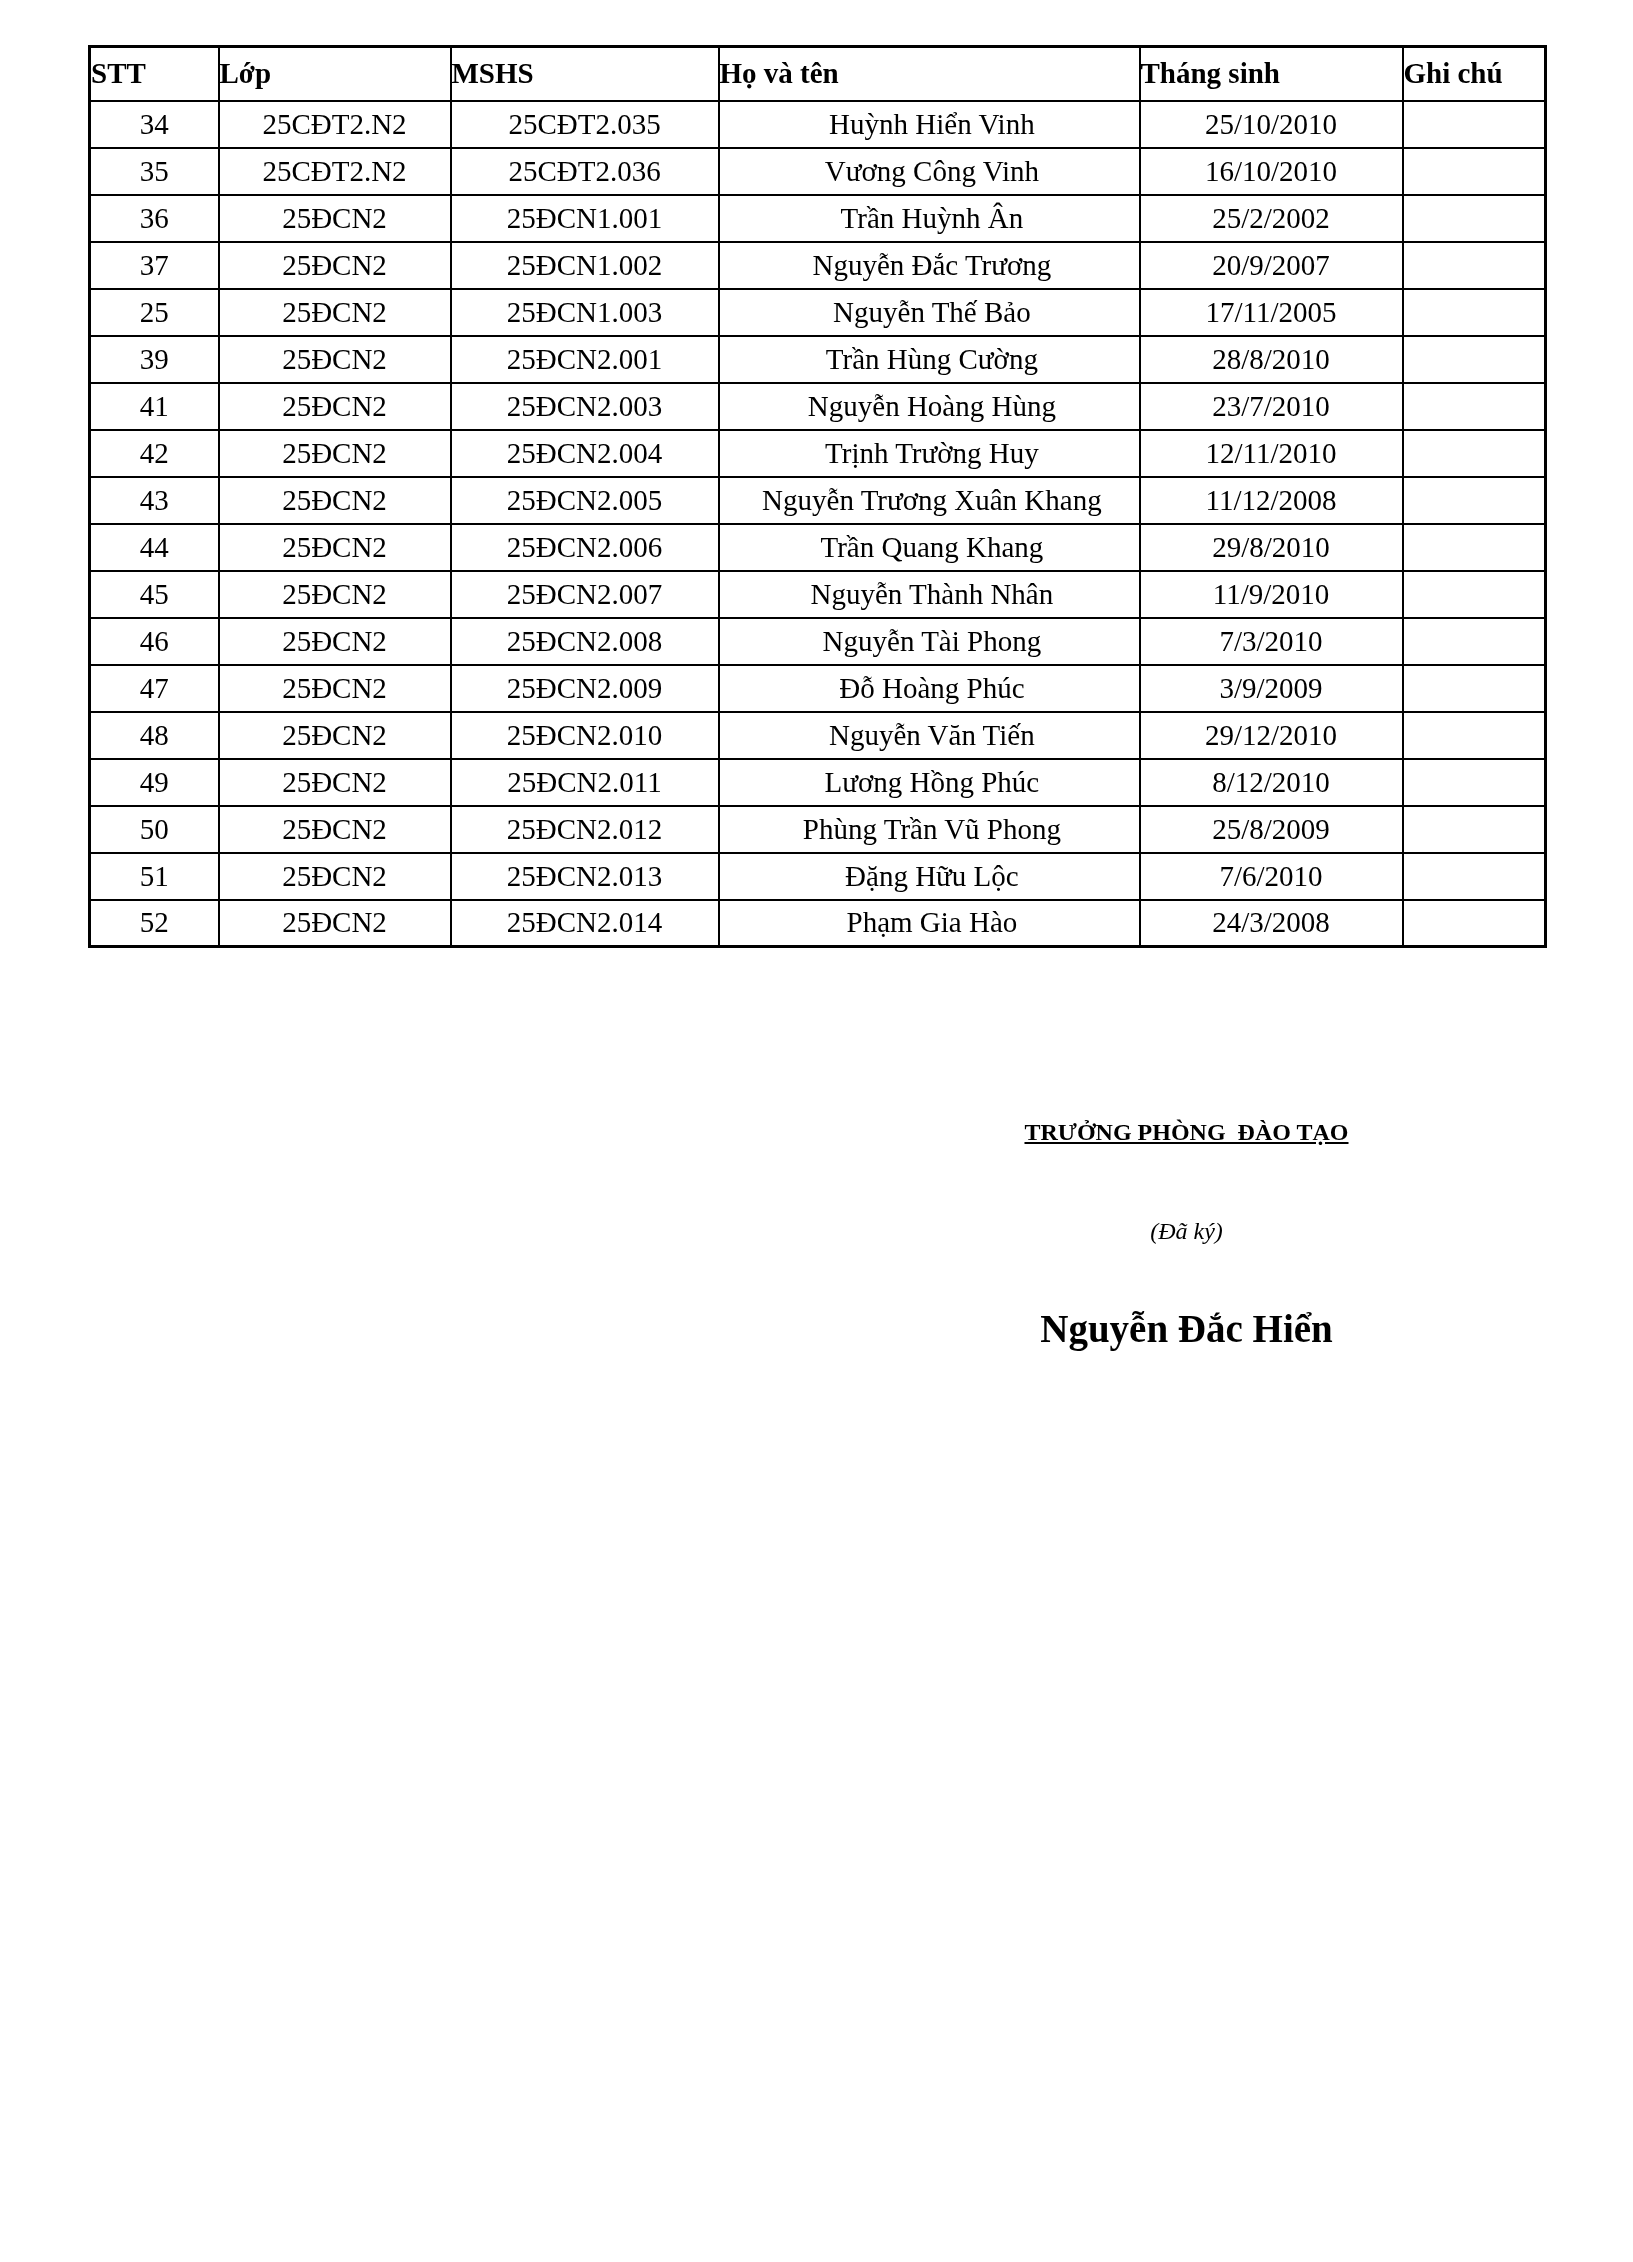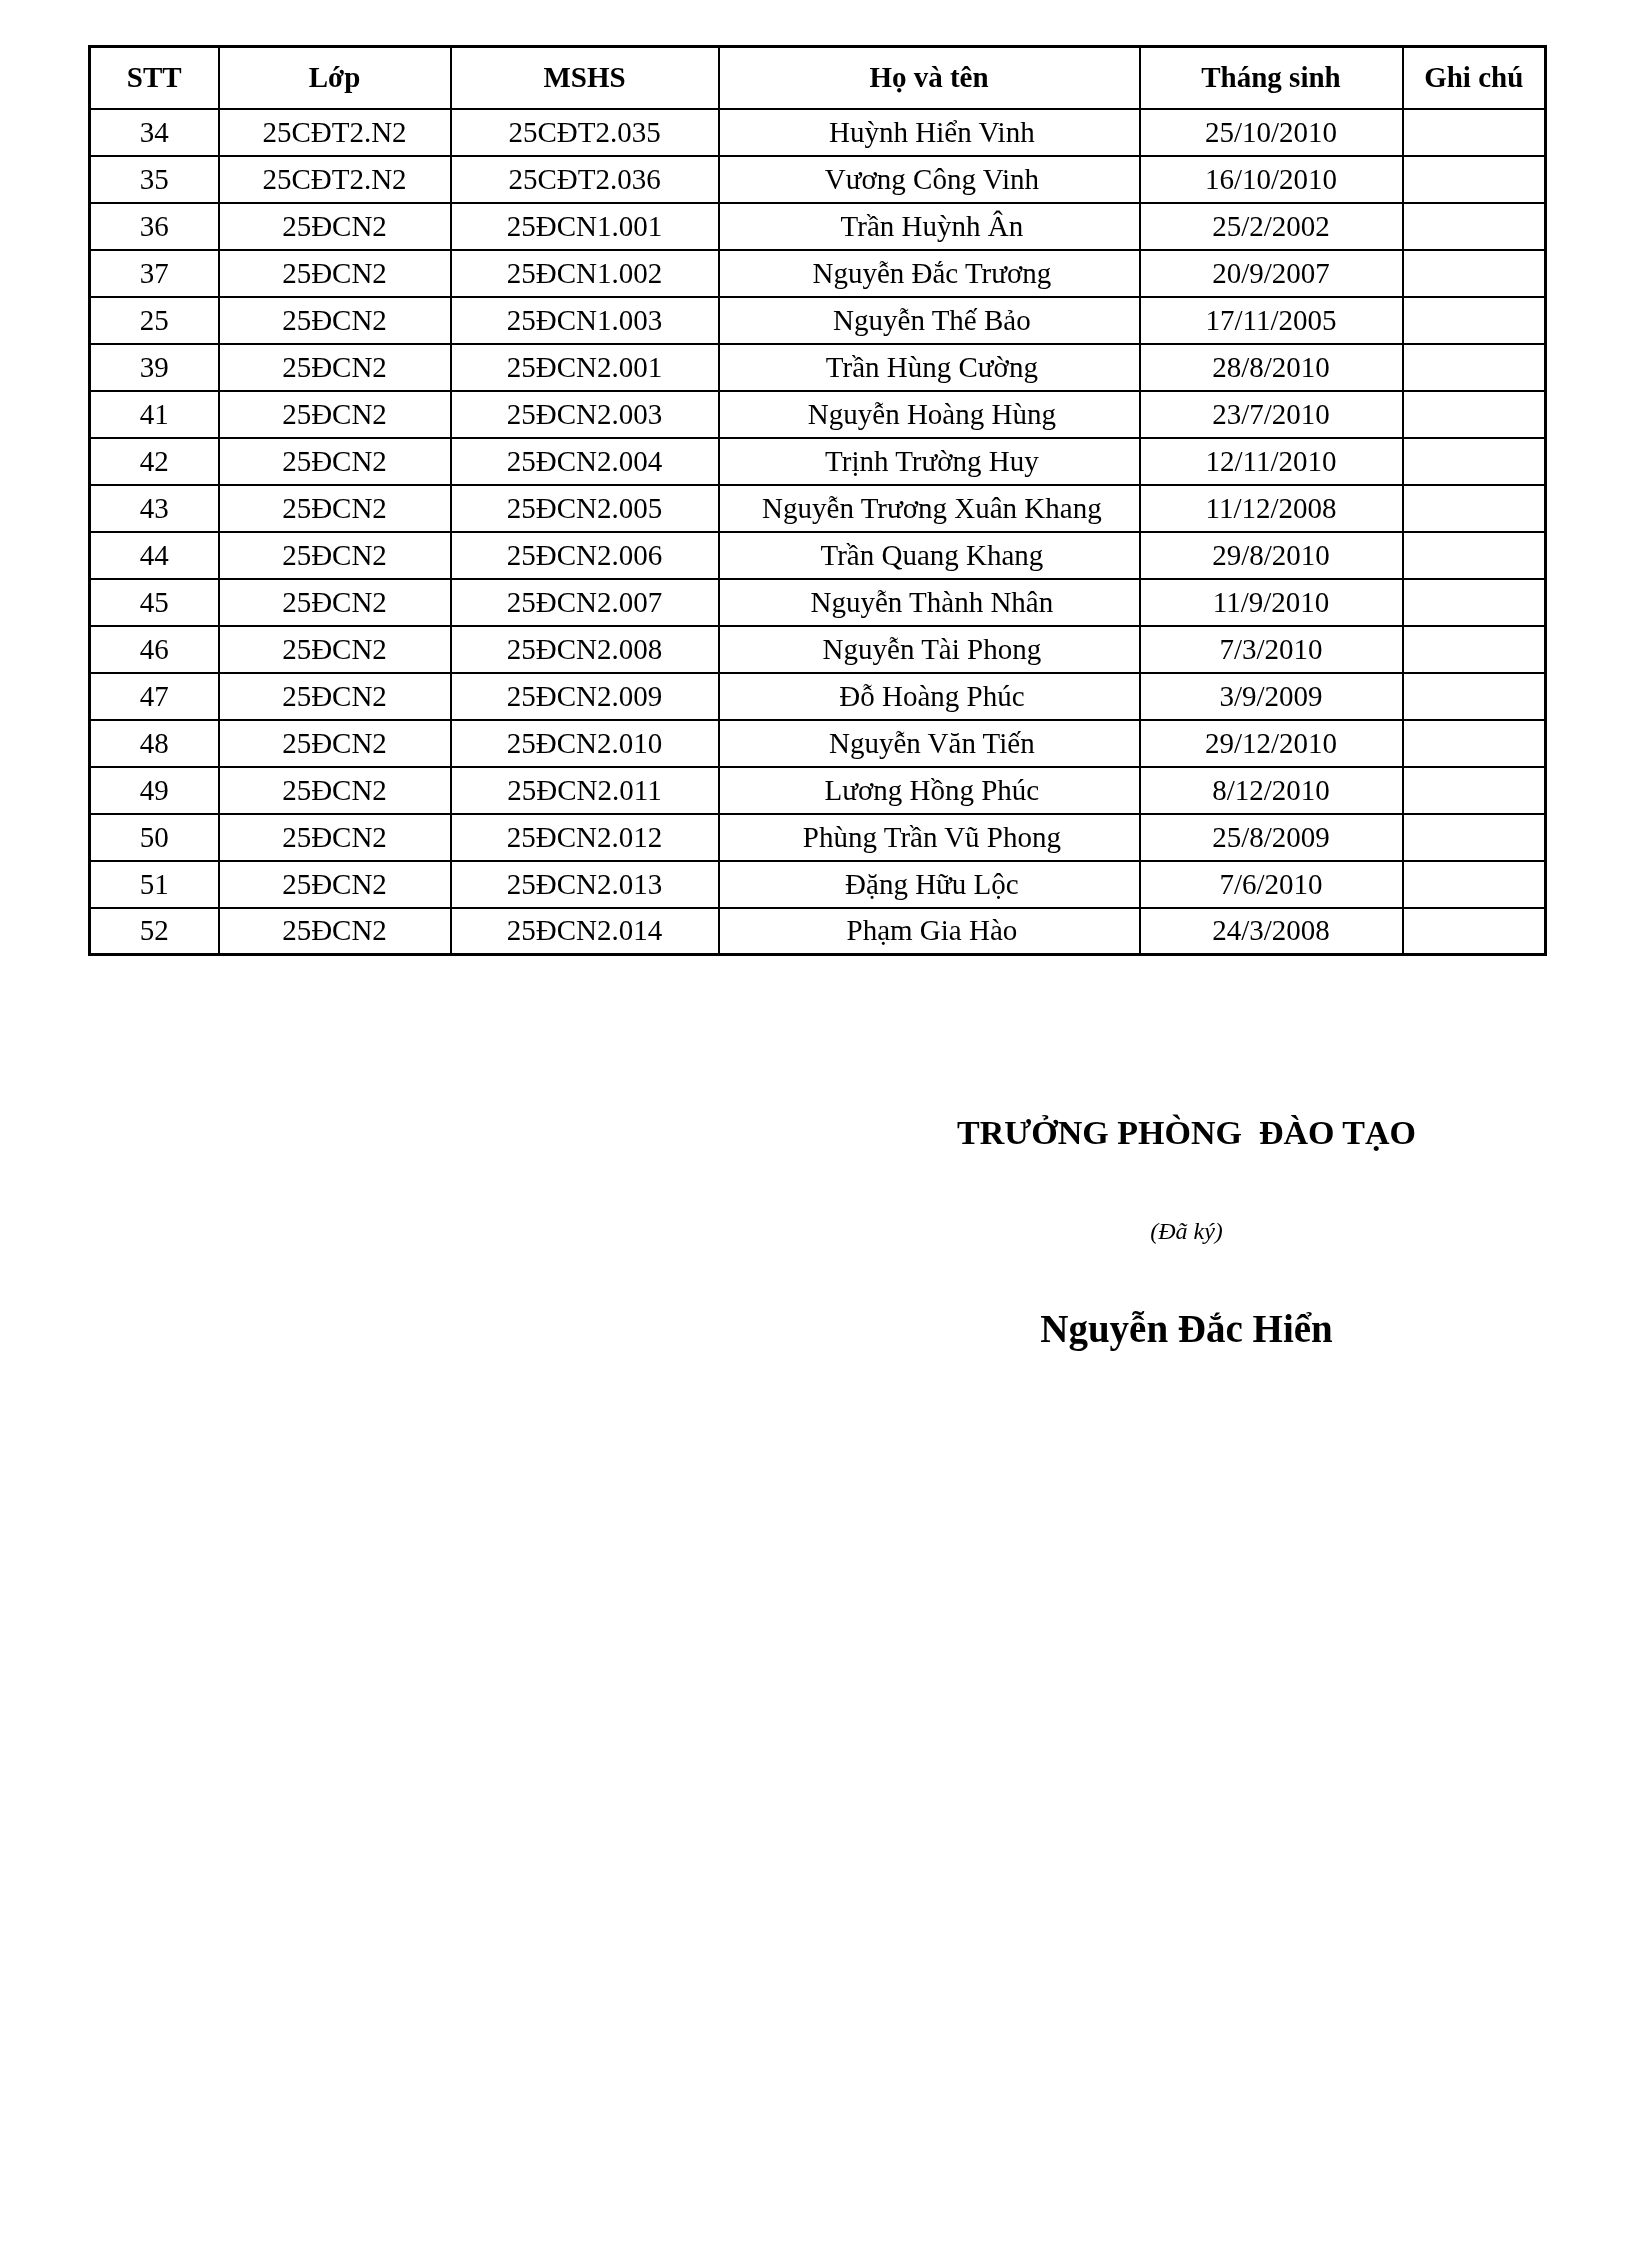--- a/index.html
+++ b/index.html
@@ -30,9 +30,9 @@
     white-space:nowrap;
   }
   .roster th {
-    height:62px;
+    height:54px;
     font-weight:bold;
-    text-align:center;
+    text-align:left;
     vertical-align:middle;
   }
   .roster td {

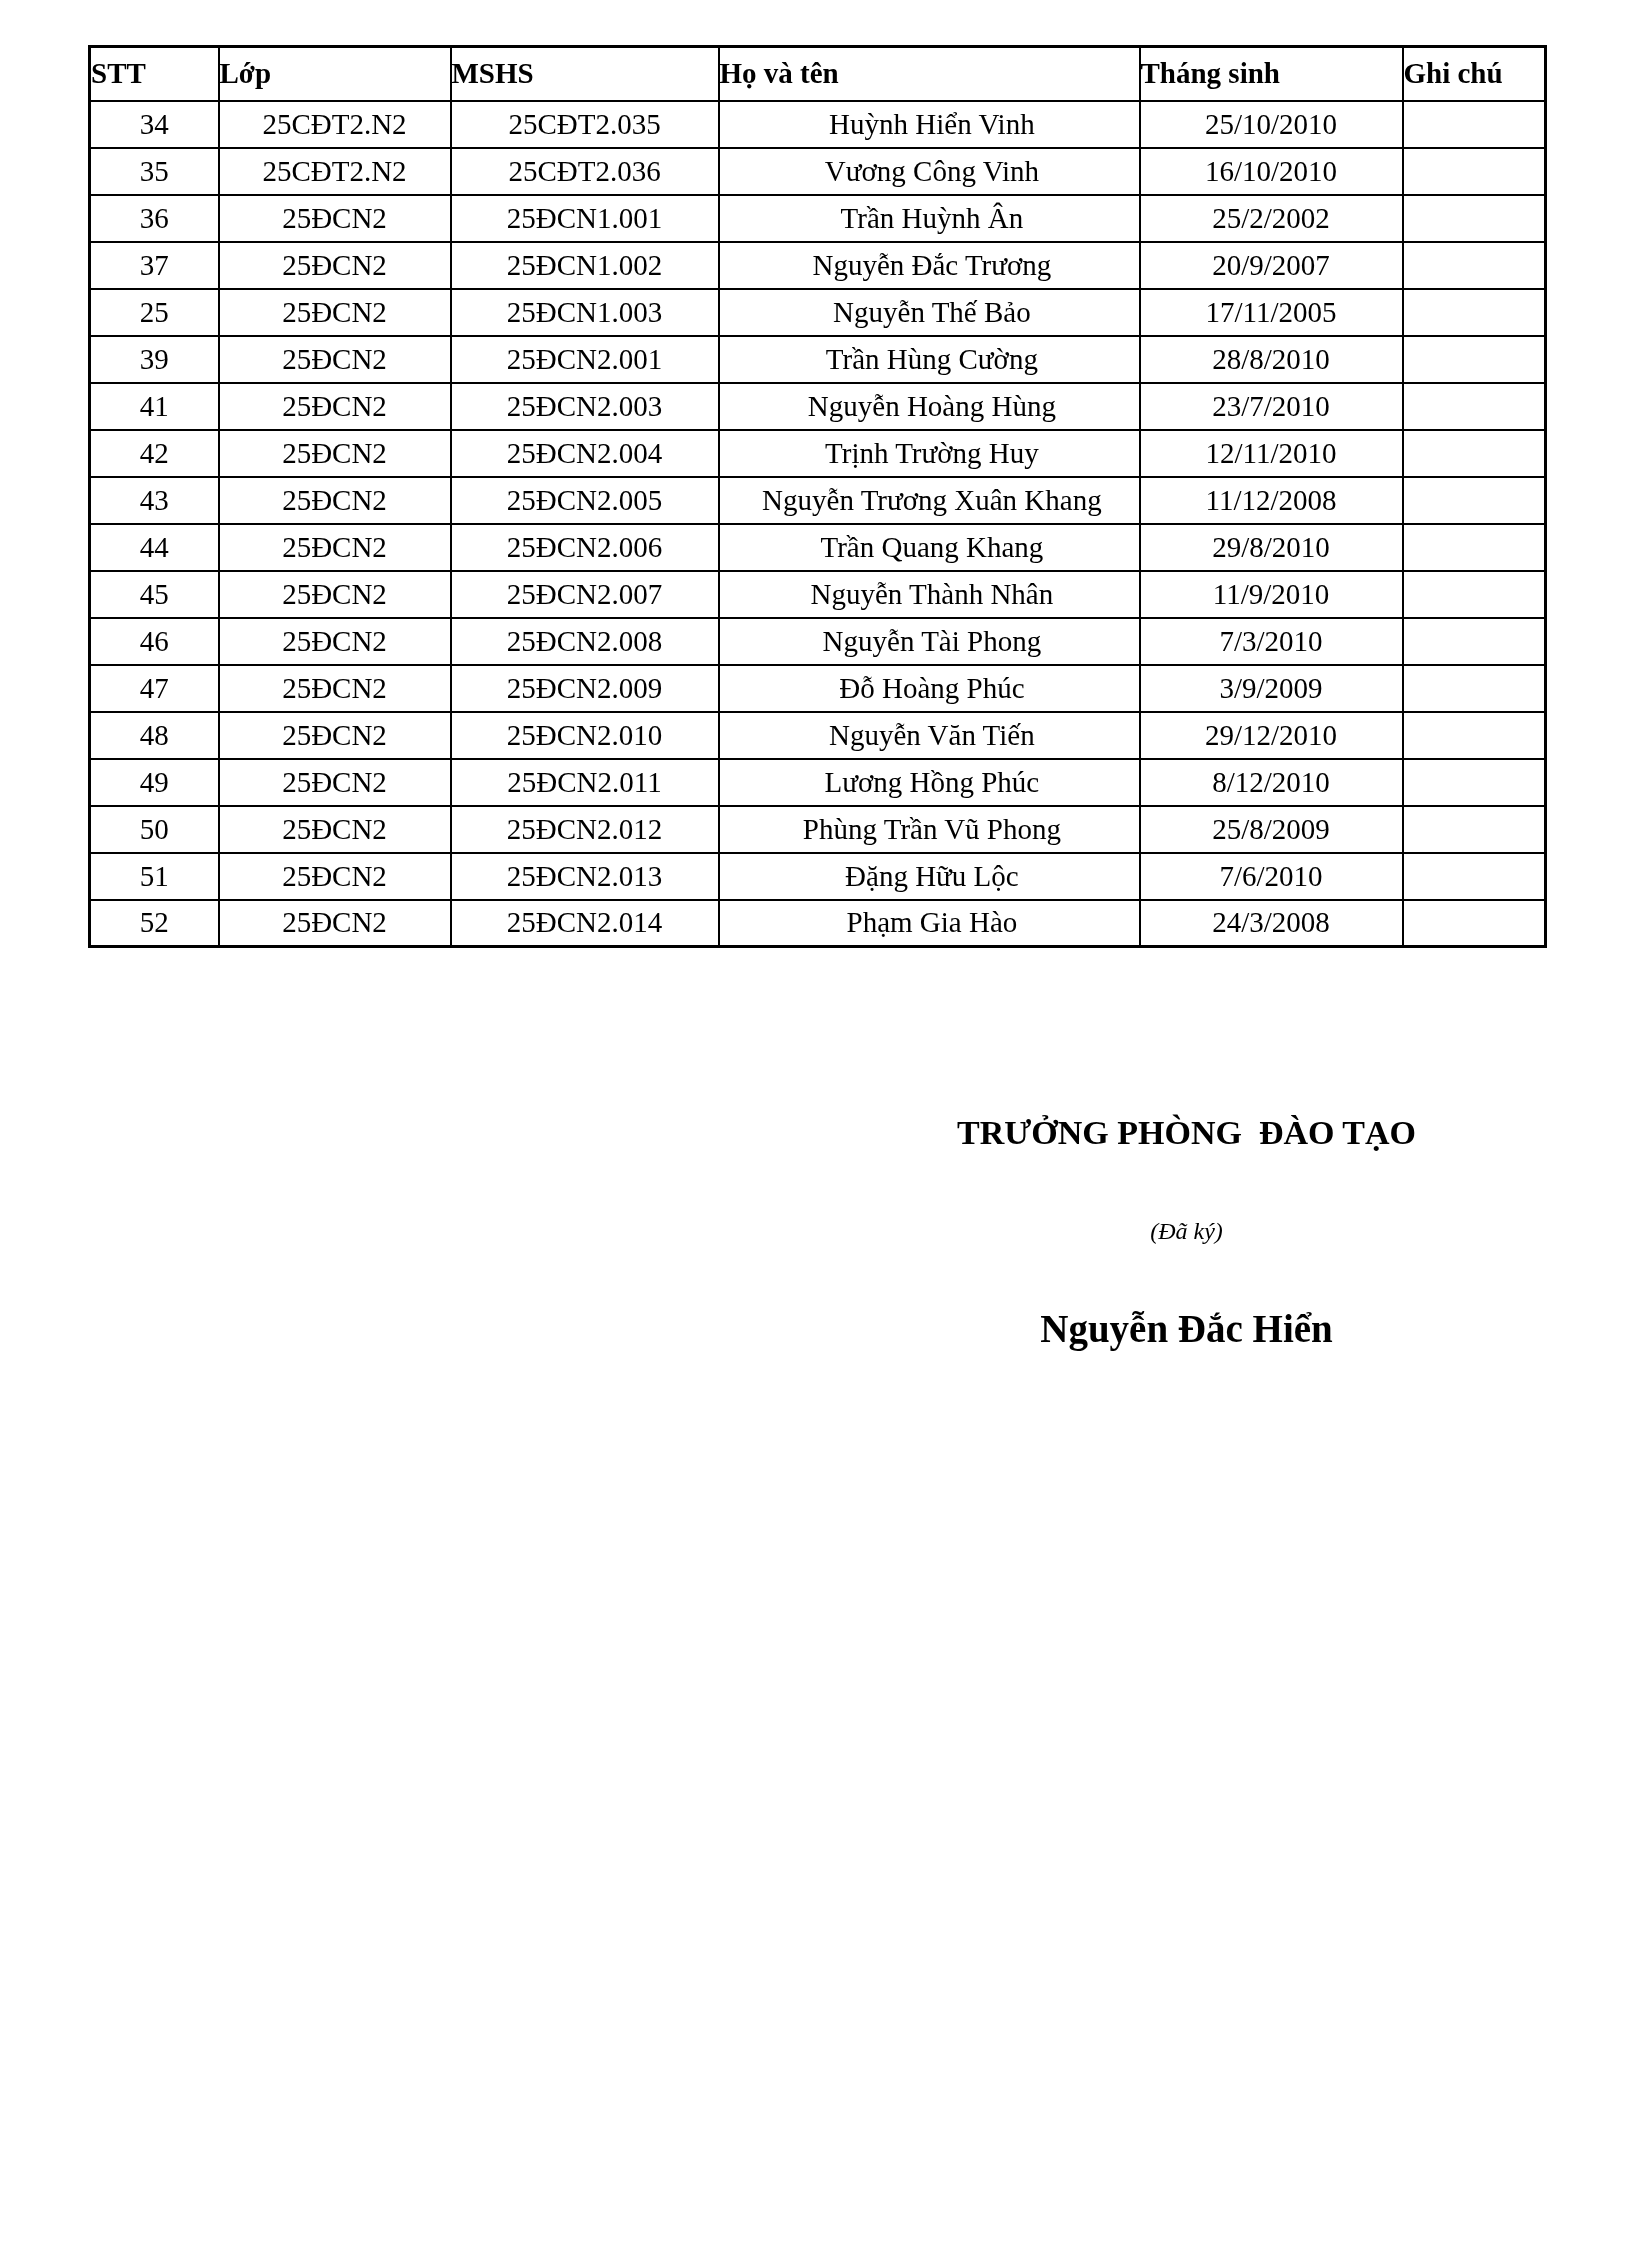--- a/index.html
+++ b/index.html
@@ -58,10 +58,11 @@
     text-align:center;
   }
   .f-title {
-    font-size:34px;
+    font-size:24px;
     font-weight:bold;
     line-height:37px;
     white-space:pre-wrap;
+    text-decoration:underline;
   }
   .f-signed {
     margin-top:63px;

